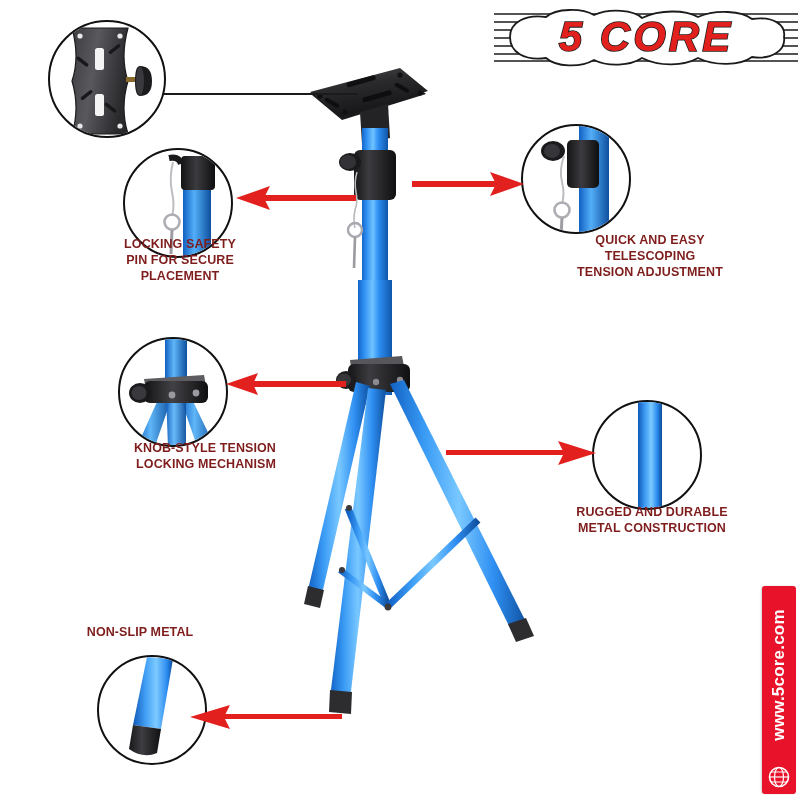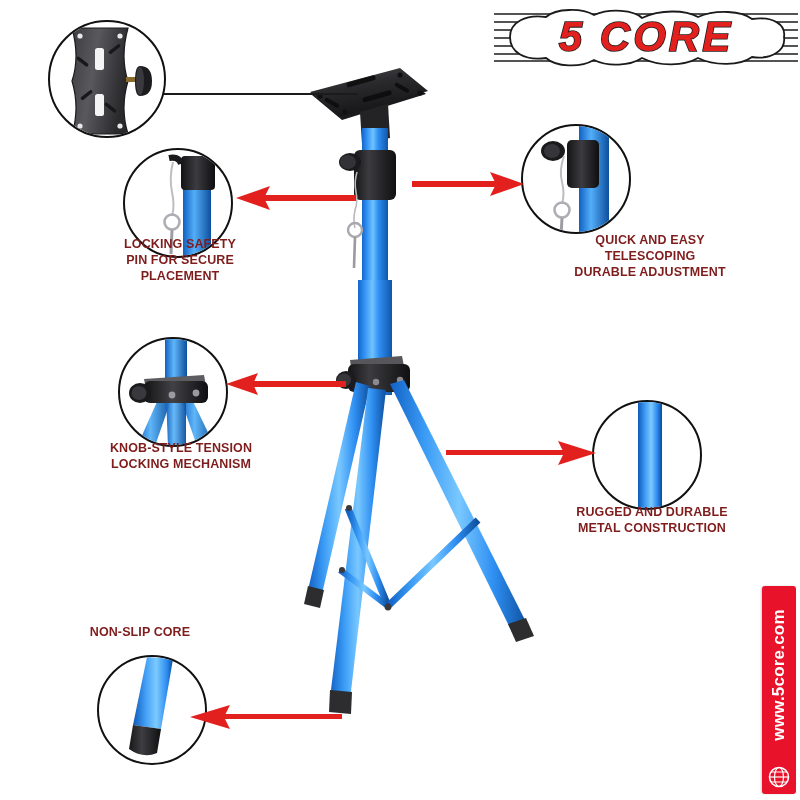--- a/index.html
+++ b/index.html
@@ -330,7 +330,7 @@
   </div>
   <div class="caption" style="left:540px; top:232px; width:220px;">QUICK AND EASY
 TELESCOPING
-DURABLE ADJUSTMENT</div>
+TENSION ADJUSTMENT</div>
 
   <div class="callout" style="left:118px; top:337px; width:110px; height:110px;">
     <div class="callout-inner">

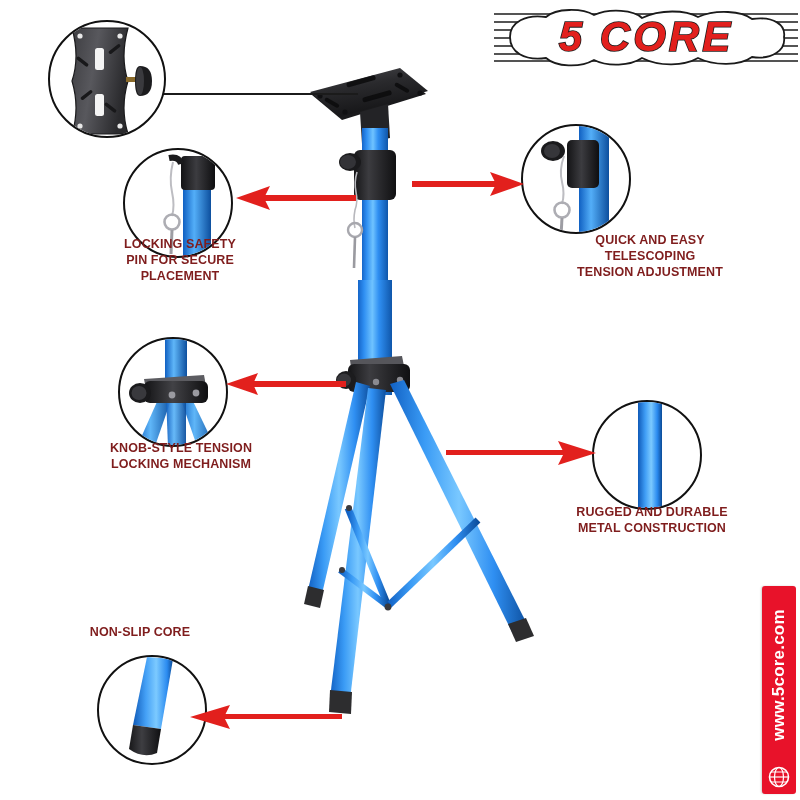--- a/index.html
+++ b/index.html
@@ -360,7 +360,7 @@
       </svg>
     </div>
   </div>
-  <div class="caption" style="left:86px; top:440px; width:190px;">KNOB-STYLE TENSION
+  <div class="caption" style="left:86px; top:440px; width:190px;text-align:right;">KNOB-STYLE TENSION
 LOCKING MECHANISM</div>
 
   <div class="callout" style="left:592px; top:400px; width:110px; height:110px;">

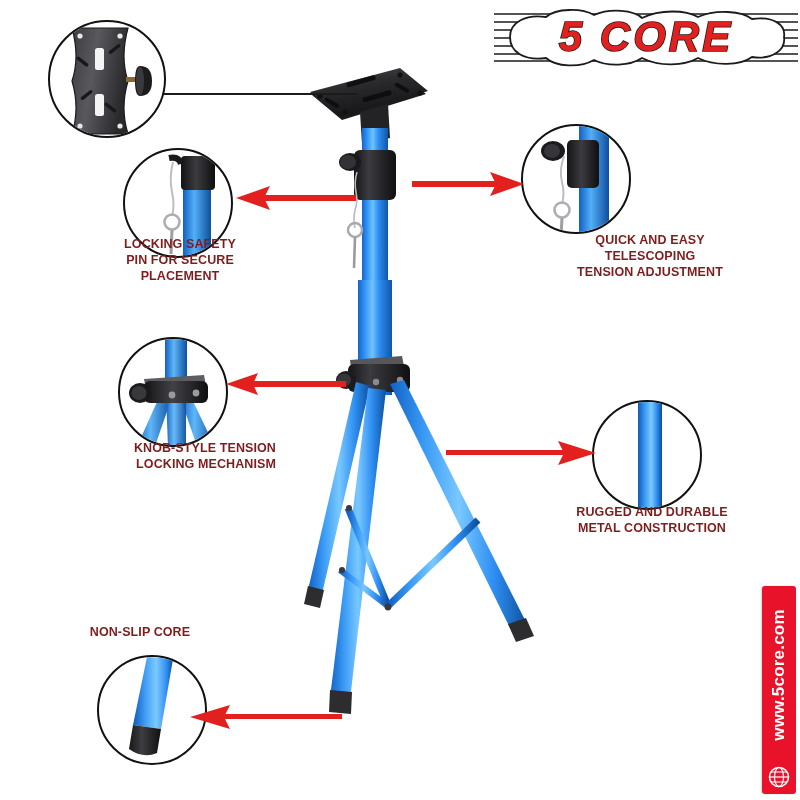--- a/index.html
+++ b/index.html
@@ -404,7 +404,7 @@
       </svg>
     </div>
   </div>
-  <div class="caption" style="left:60px; top:624px; width:160px;">NON-SLIP CORE</div>
+  <div class="caption" style="left:60px; top:624px; width:160px;">NON-SLIP METAL</div>
 
   <div class="arrow" style="left:236px; top:186px; width:120px; height:24px;">
     <svg width="120" height="24" viewBox="0 0 120 24">

